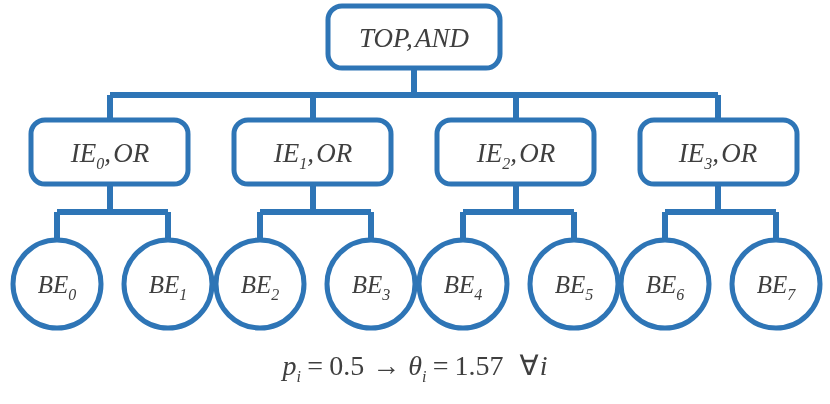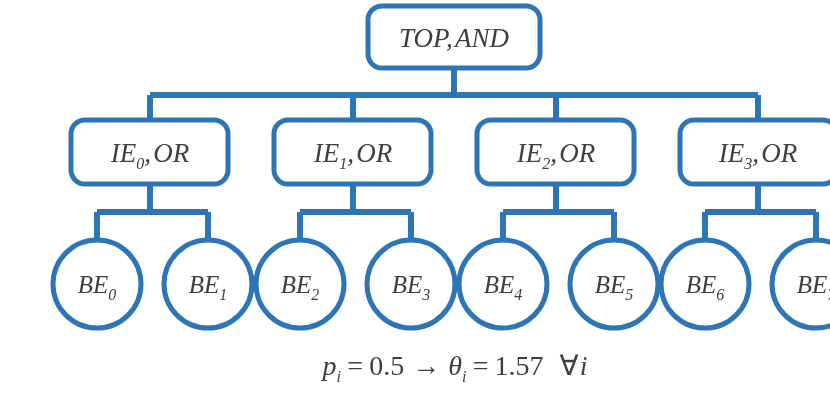--- a/index.html
+++ b/index.html
@@ -9,7 +9,7 @@
     font-family:"Liberation Serif", serif;
     overflow:hidden;
   }
-  #stage{position:relative;width:661px;height:404px;margin-left:40px;}
+  #stage{position:relative;width:661px;height:404px;}
   svg#tree{position:absolute;left:0;top:0;width:830px;height:404px;}
 
   .node-label{

